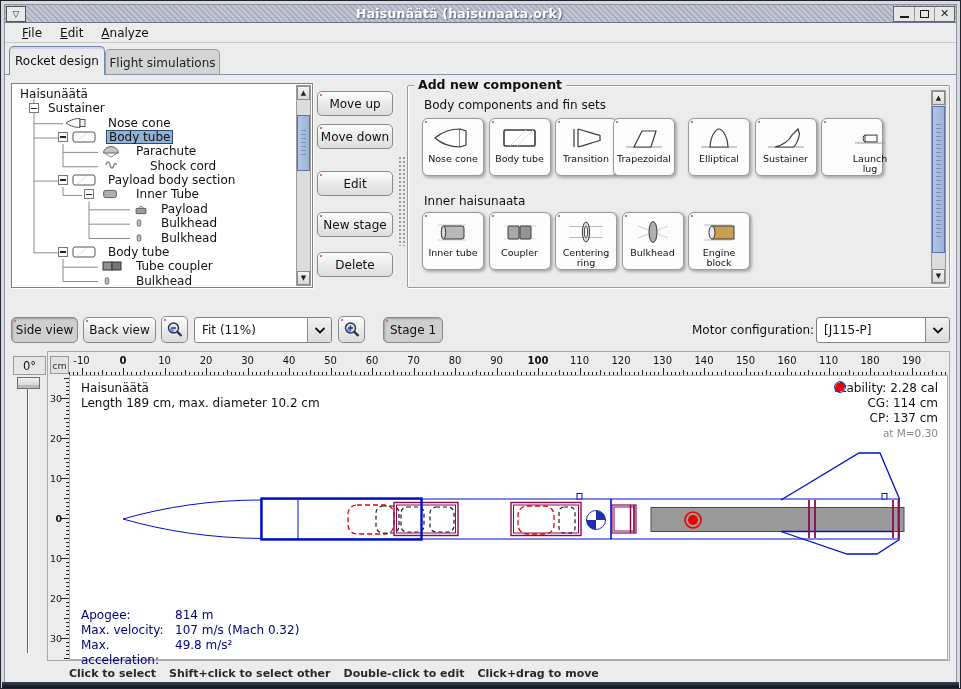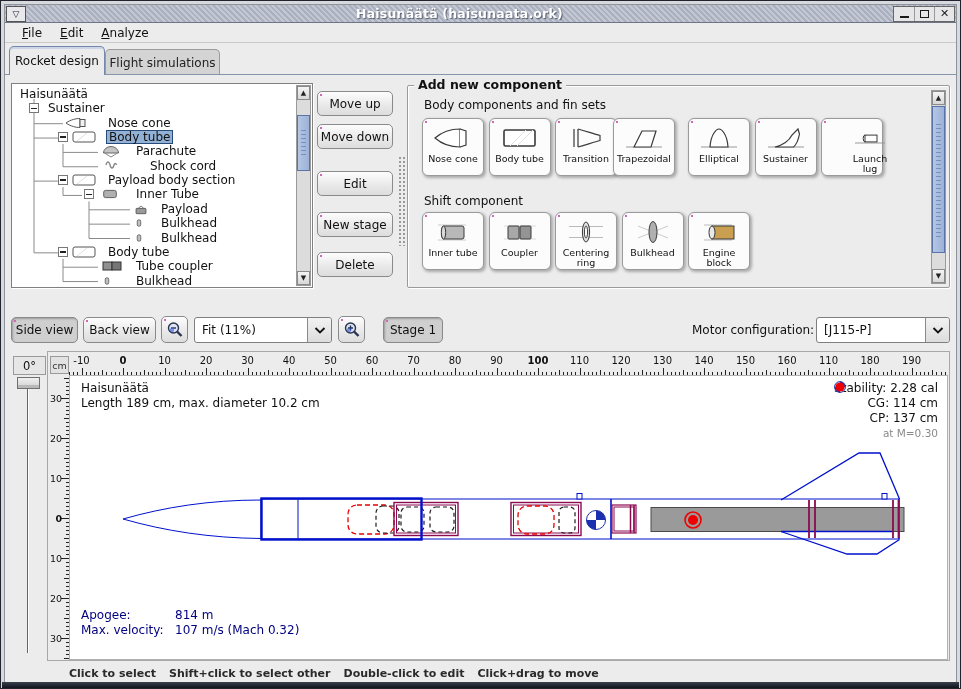--- a/index.html
+++ b/index.html
@@ -382,7 +382,7 @@
           </svg>
           <div class="comp-label">Launch lug</div>
         </div>
-        <div class="gsection-label" style="top: 108px;">Shift component</div>
+        <div class="gsection-label" style="top: 108px;">Inner haisunaata</div>
         <div class="comp-btn" style="left: 14px; top: 126px;">
           <svg width="46" height="32" viewBox="0 0 46 32">
             <path d="M8 9 H36 M8 24 H36" stroke="#ccc"></path>

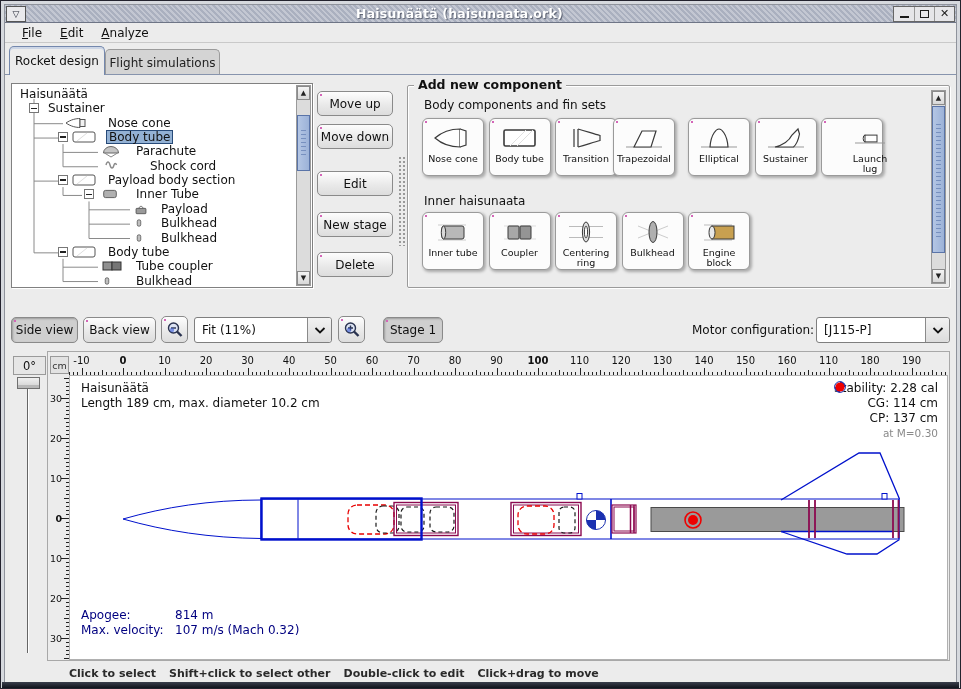--- a/index.html
+++ b/index.html
@@ -879,6 +879,10 @@
             <span class="fl">Max. velocity:</span>
             <span>107 m/s  (Mach 0.32)</span>
           </div>
+          <div class="flight-row">
+            <span class="fl">Max. acceleration:</span>
+            <span>49.8 m/s²</span>
+          </div>
         </div>
     </div>
   </div>

